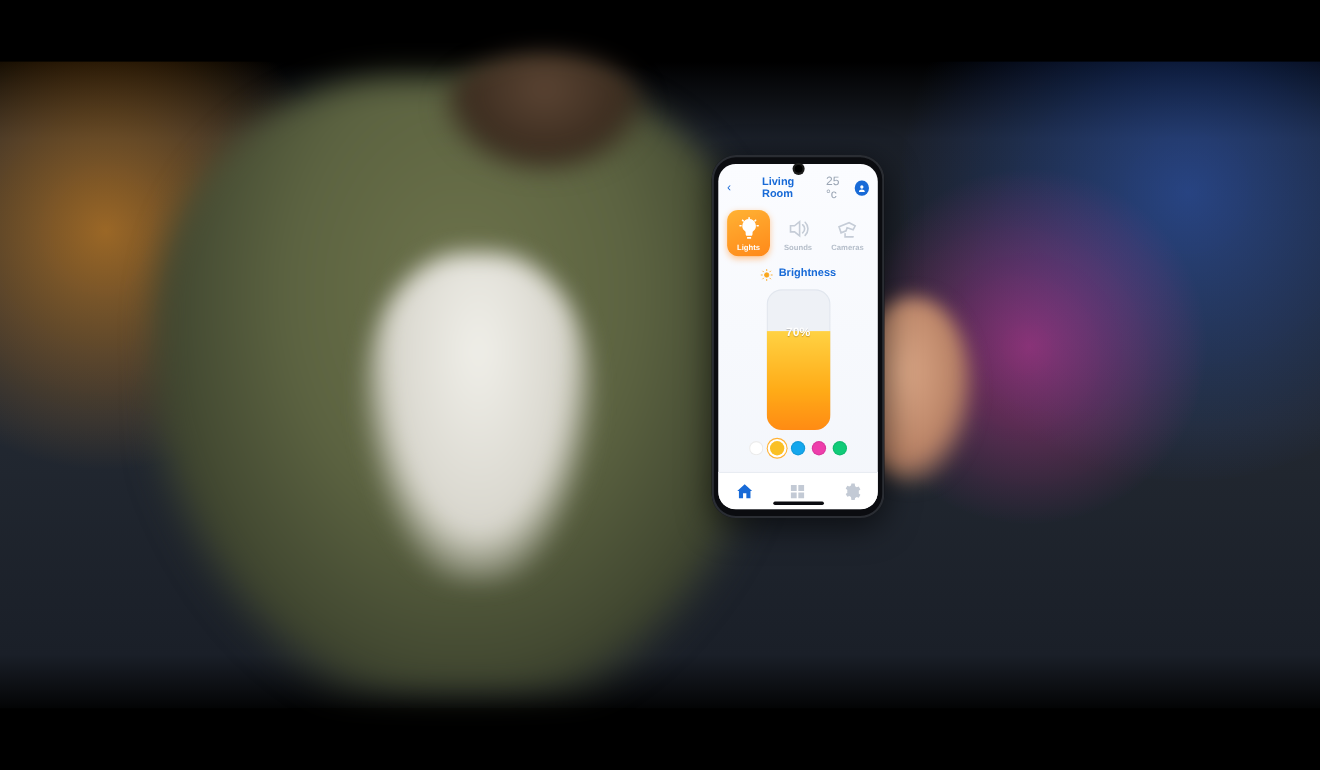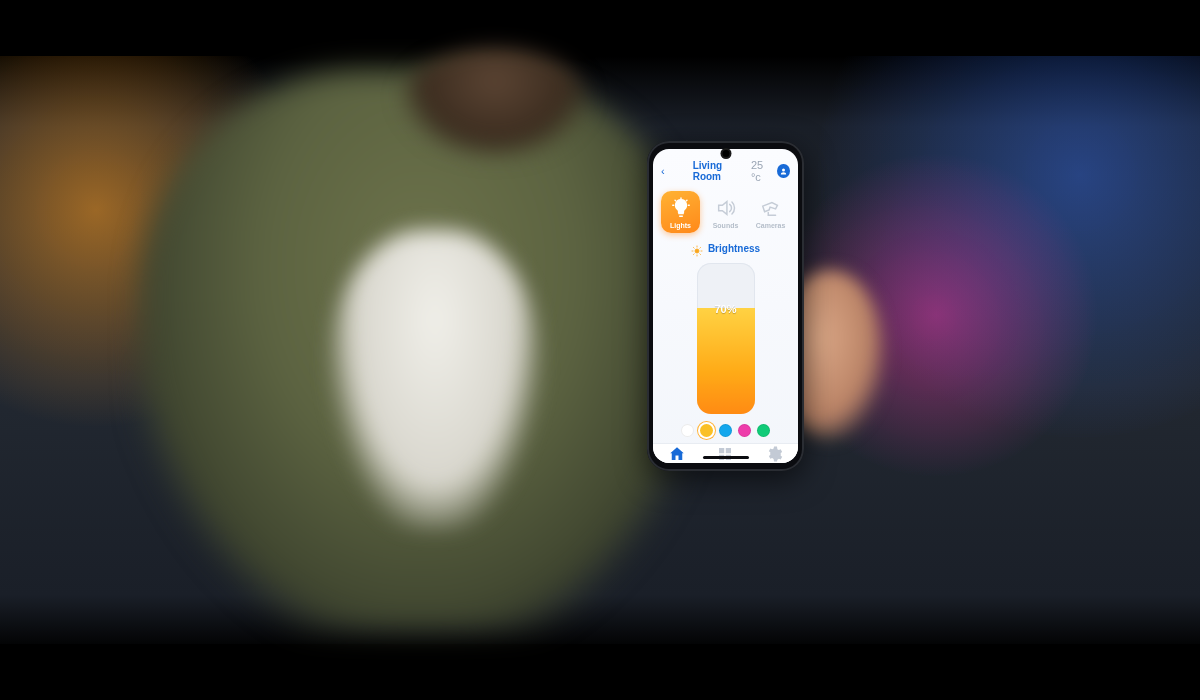--- a/index.html
+++ b/index.html
@@ -74,7 +74,7 @@
   .sect .t{ color:#1b6ad1; font-weight:700; font-size:10px;}
 
   .slider-wrap{ flex:none; display:flex; justify-content:center; padding:4px 0 6px;}
-  .slider{ width:58px; height:151px; border-radius:14px; background:#eef1f6; box-shadow: inset 0 0 0 1px #e1e6ee; position:relative; overflow:hidden;}
+  .slider{ width:58px; height:128px; border-radius:14px; background:#eef1f6; box-shadow: inset 0 0 0 1px #e1e6ee; position:relative; overflow:hidden;}
   .fill{ position:absolute; left:0; right:0; bottom:0; background:linear-gradient(180deg,#ffd24a 0%, #ffab1e 60%, #ff8c1a 100%); }
   .pct{ position:absolute; left:0; right:0; text-align:center; color:#fff; font-weight:700; font-size:11px; text-shadow:0 1px 1px rgba(0,0,0,.25);}
 

